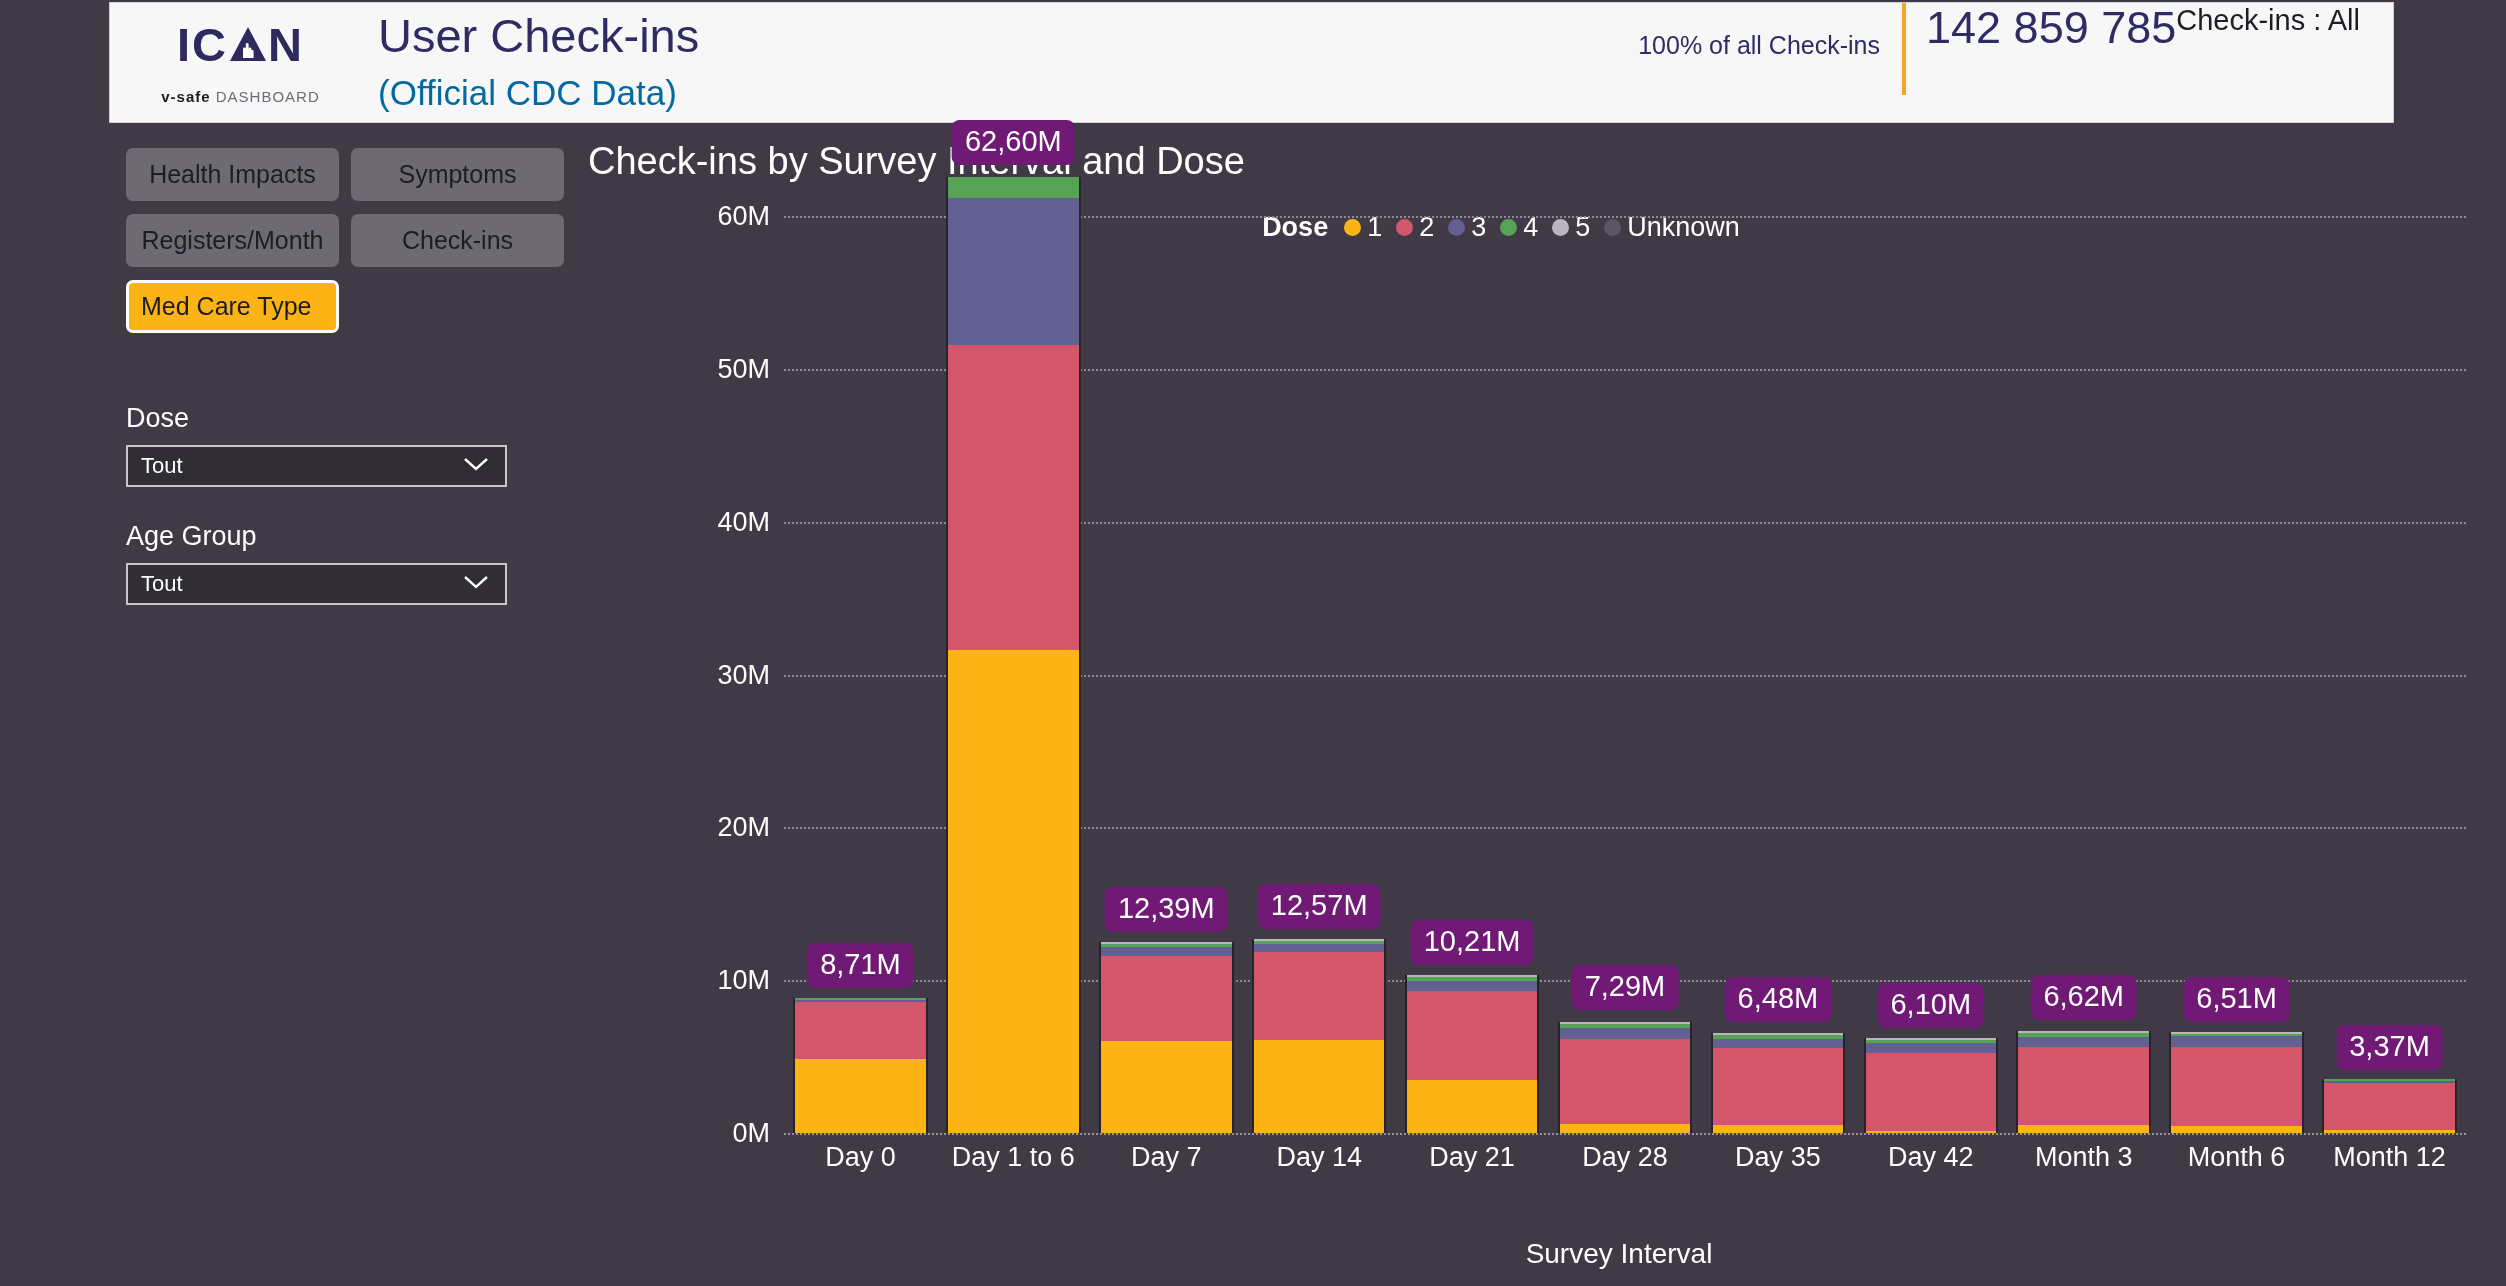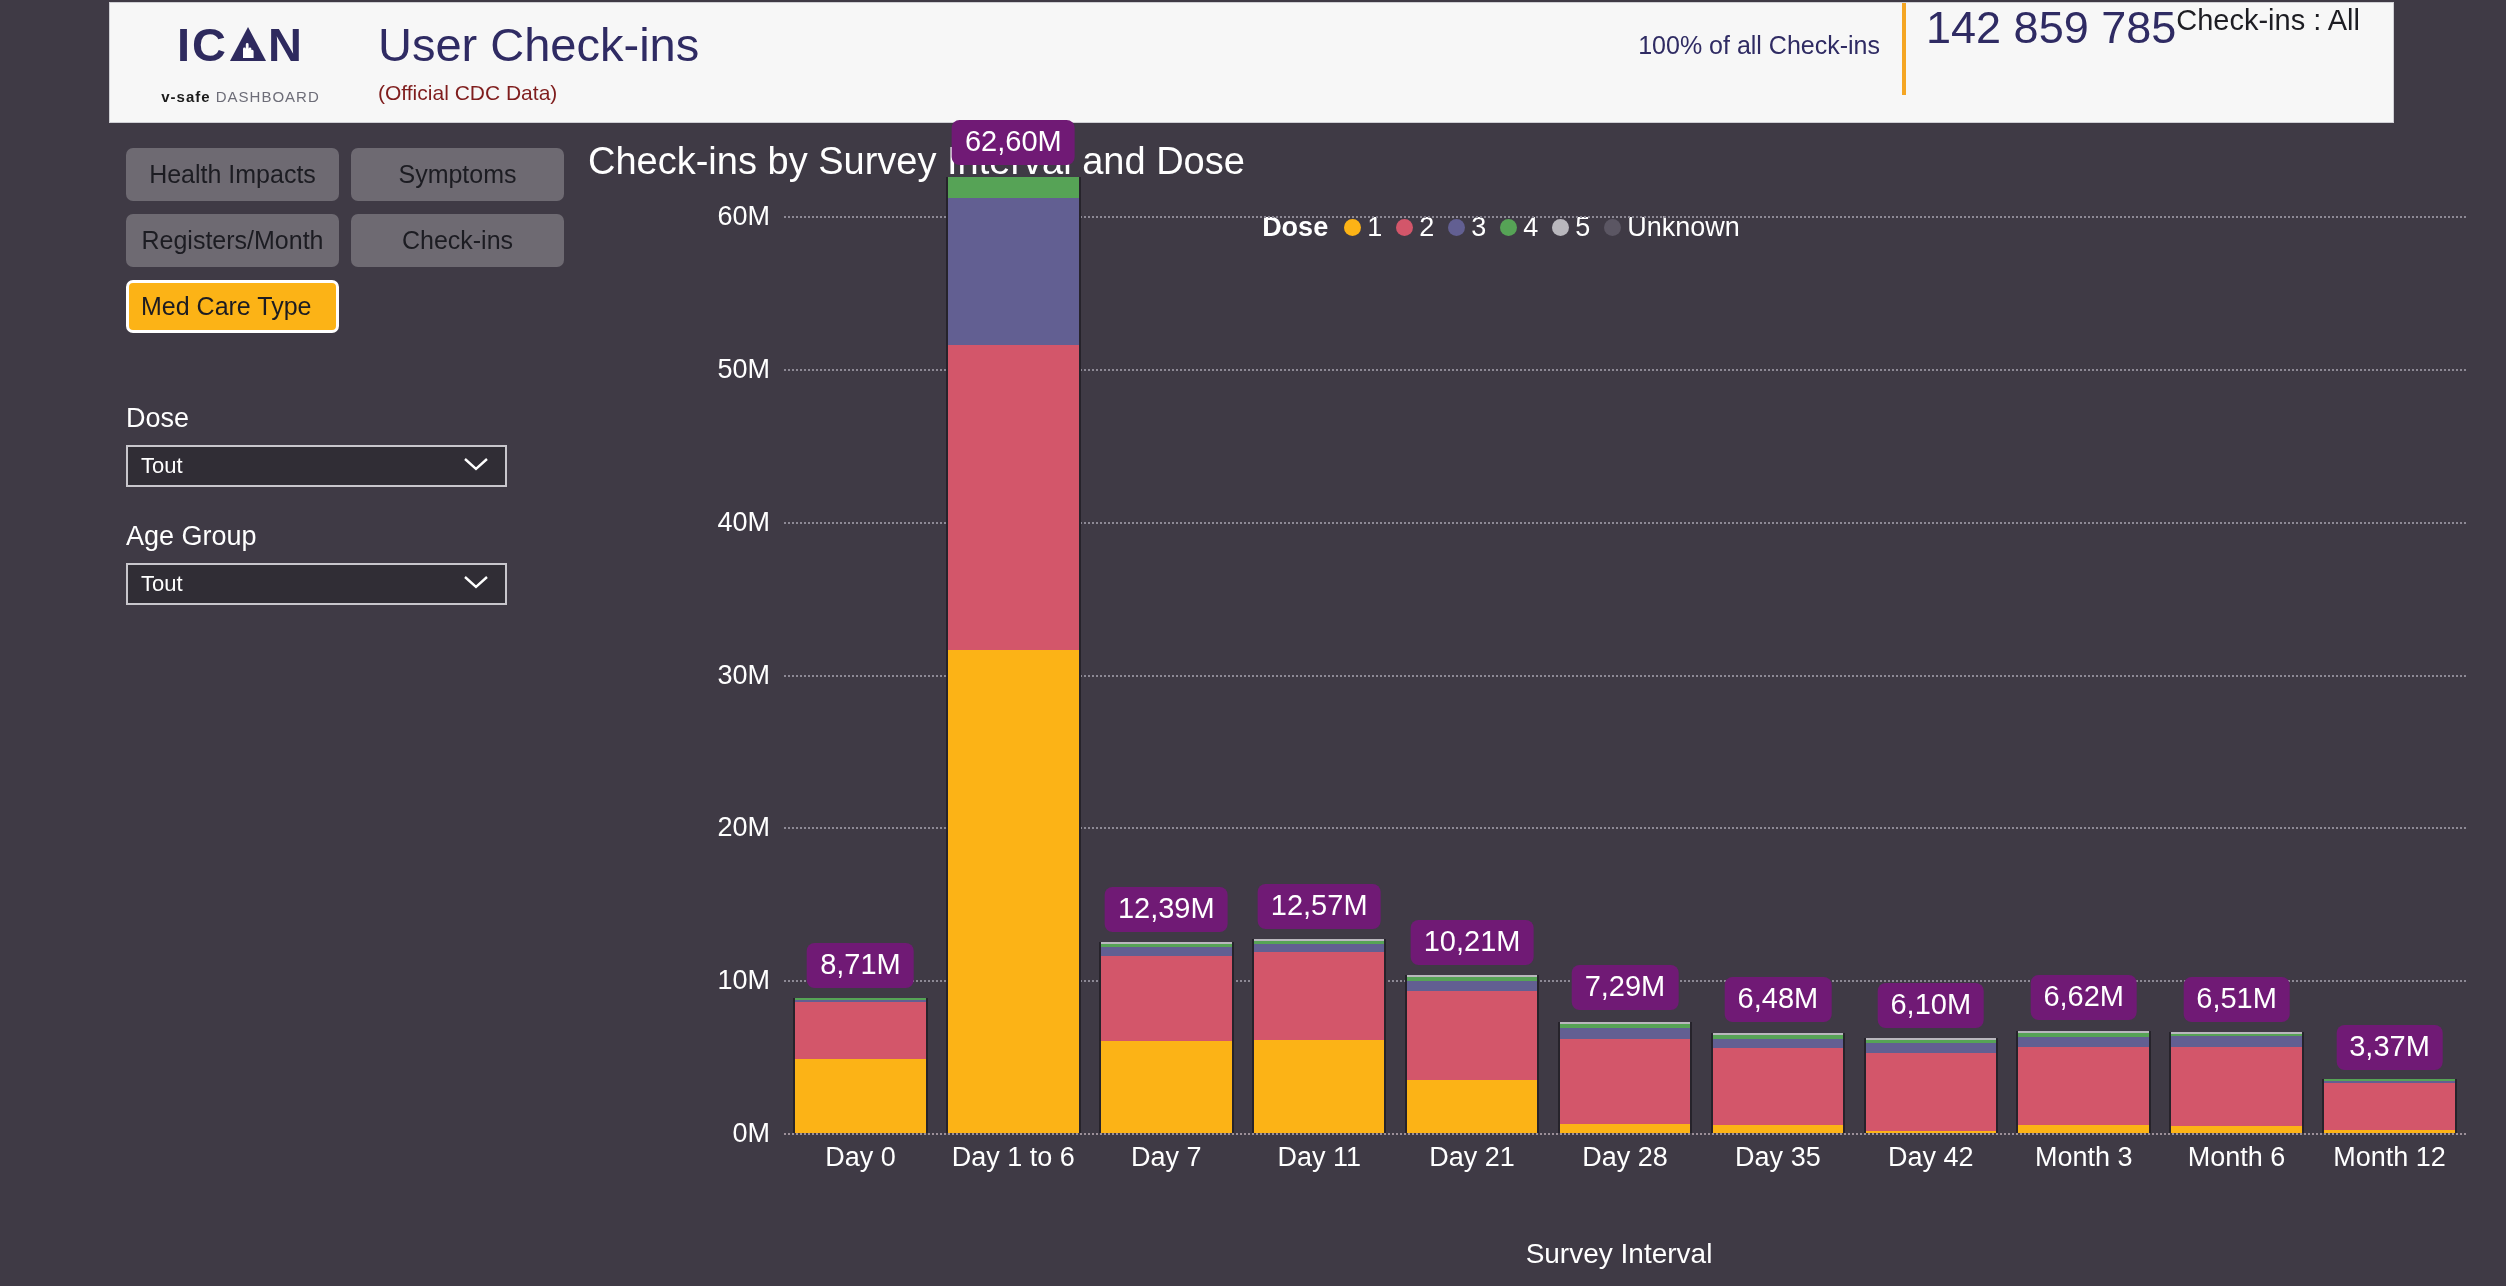--- a/index.html
+++ b/index.html
@@ -75,8 +75,8 @@
     white-space: nowrap;
   }
   .title-sub {
-    font-size: 21px;
-    color: #7f1d1d;
+    font-size: 35px;
+    color: #0369a1;
     line-height: 1.2;
     white-space: nowrap;
     margin-top: 10px;

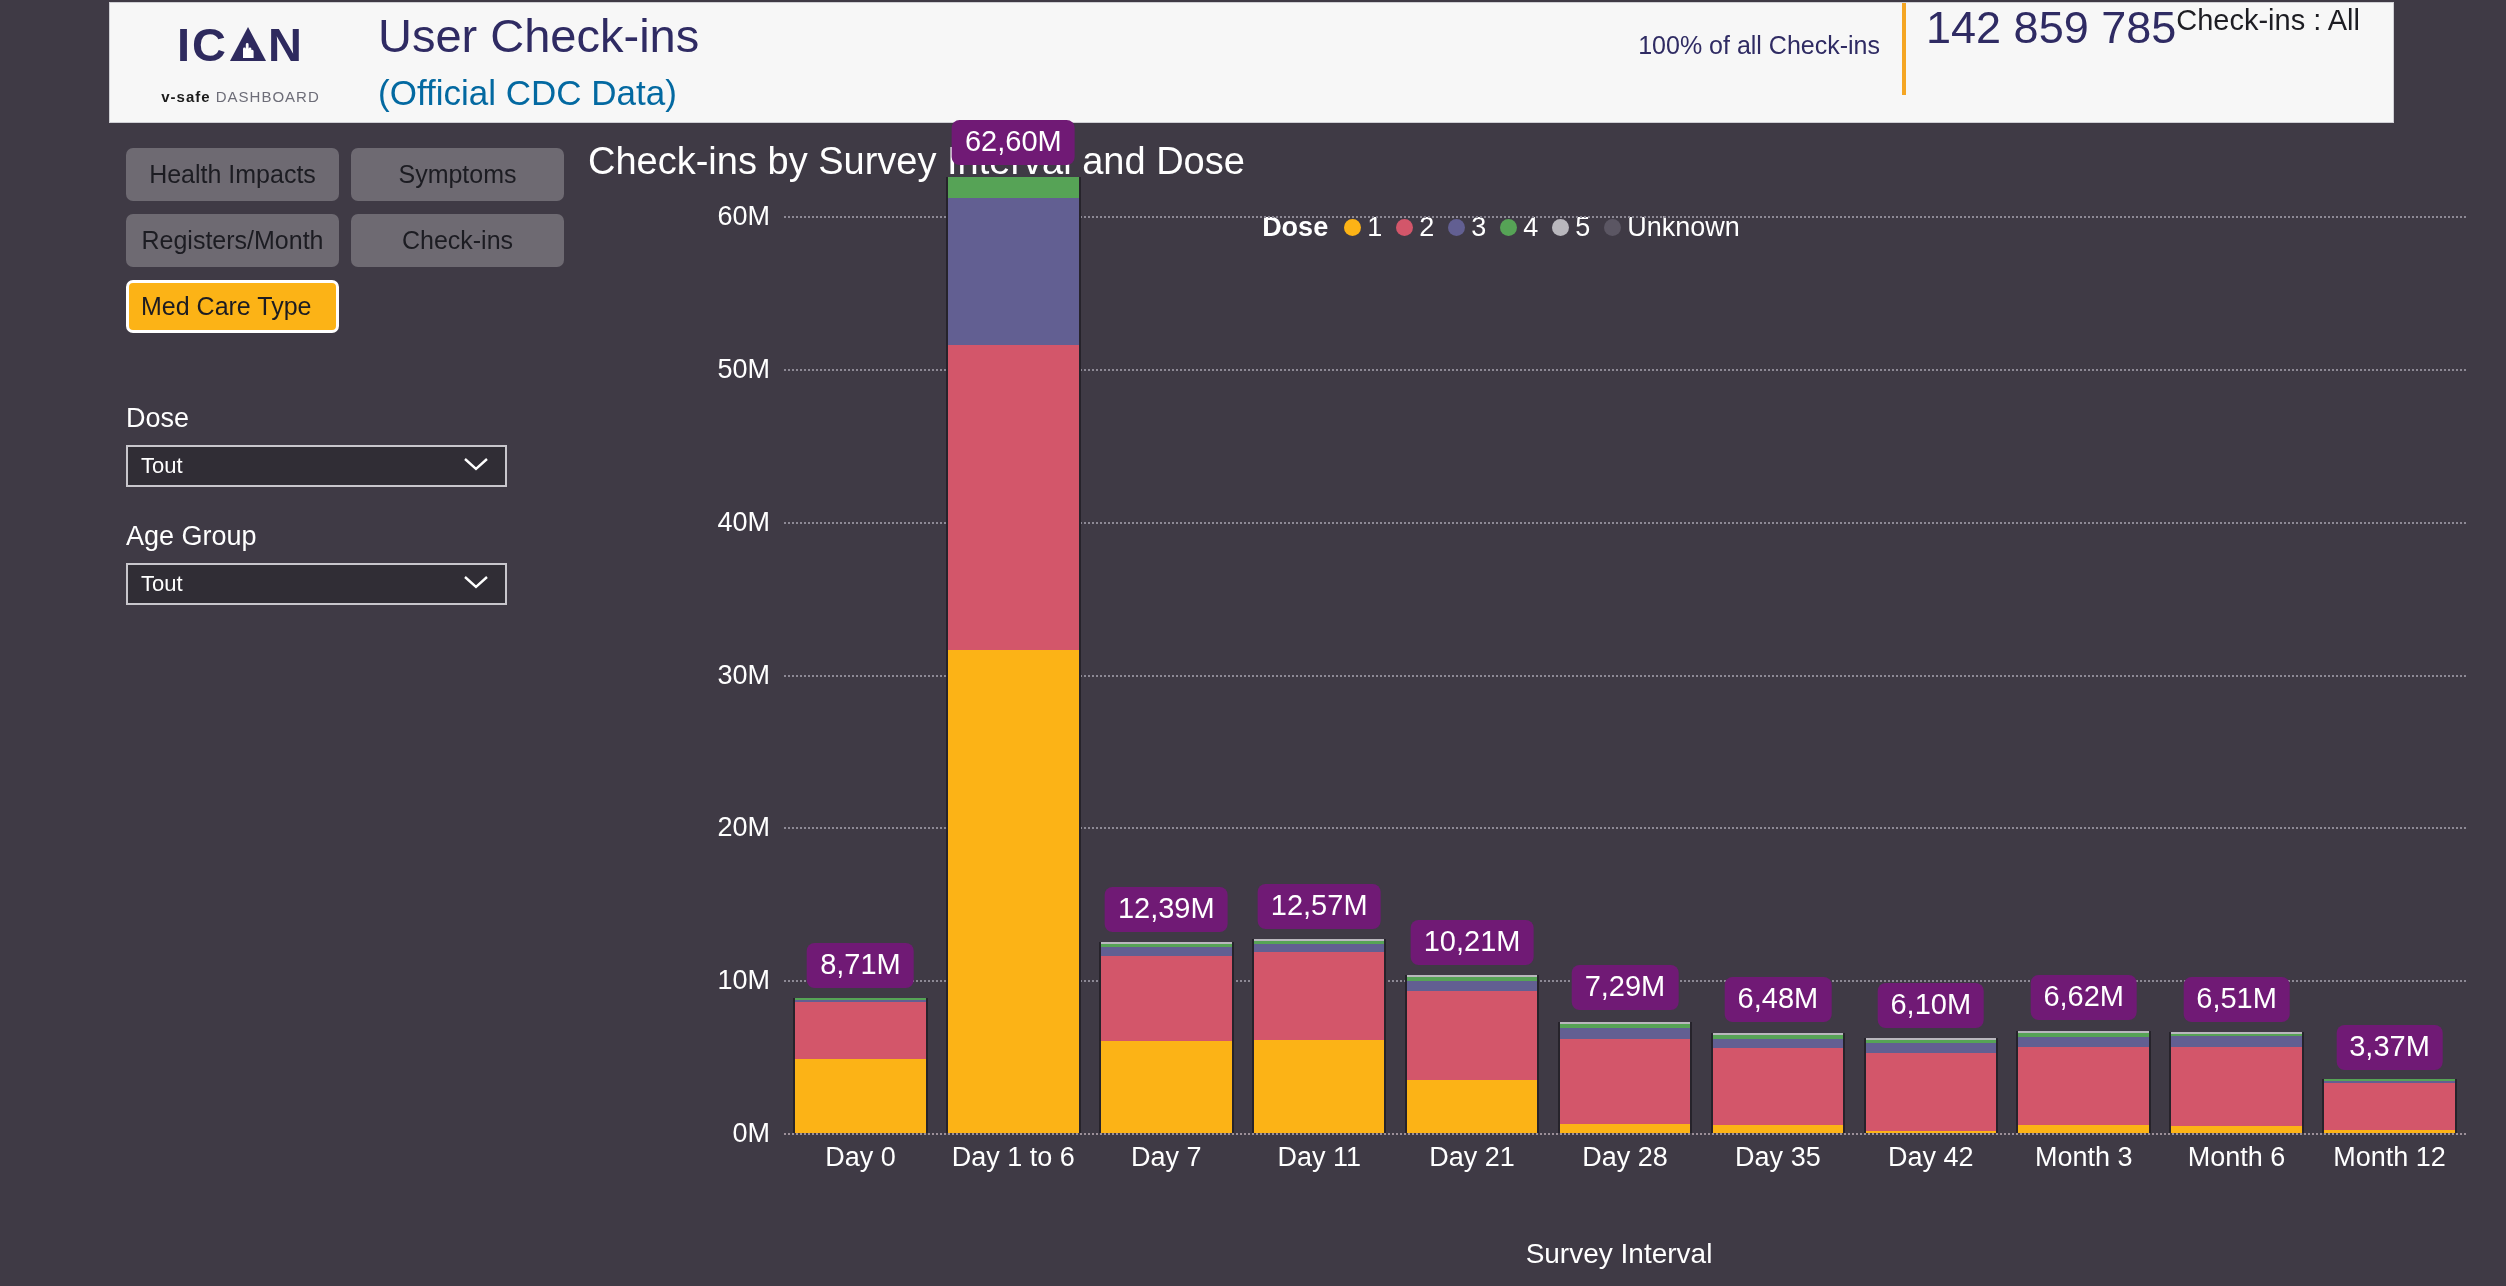--- a/index.html
+++ b/index.html
@@ -547,7 +547,7 @@
         <div class="x-label">Day 0</div>
         <div class="x-label">Day 1 to 6</div>
         <div class="x-label">Day 7</div>
-        <div class="x-label">Day 11</div>
+        <div class="x-label">Day 14</div>
         <div class="x-label">Day 21</div>
         <div class="x-label">Day 28</div>
         <div class="x-label">Day 35</div>

